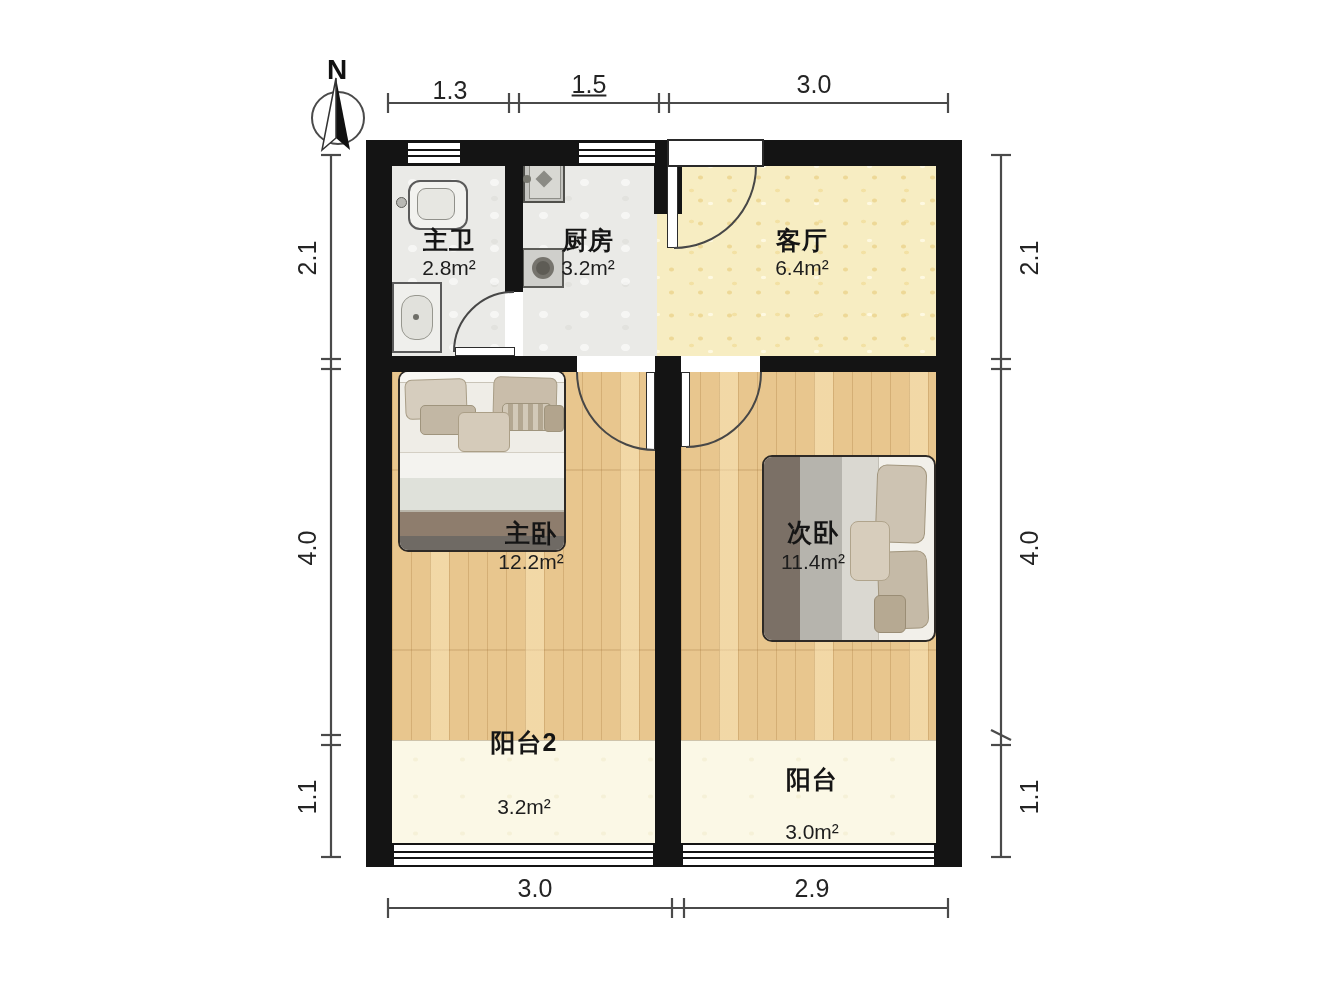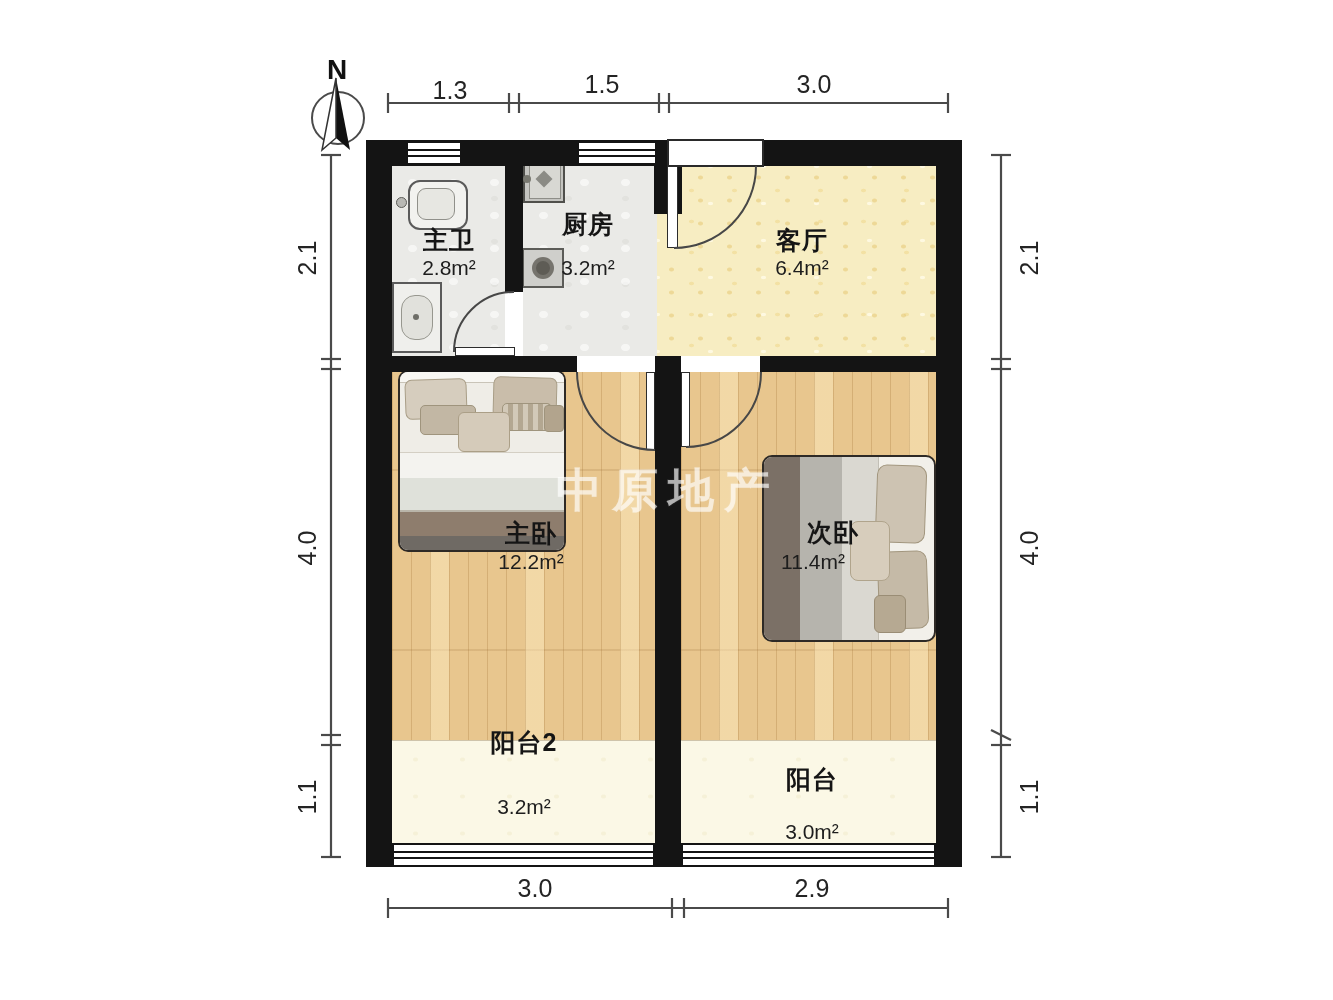--- a/index.html
+++ b/index.html
@@ -187,7 +187,7 @@
   <span class="north" style="left:337px;top:70px;">N</span>
 
   <span class="dimtxt" style="left:450px;top:90px;">1.3</span>
-  <span class="dimtxt" style="left:602px;top:84px;">1.5</span>
+  <span class="dimtxt" style="left:589px;top:84px;text-decoration:underline;">1.5</span>
   <span class="dimtxt" style="left:814px;top:84px;">3.0</span>
   <span class="dimtxt" style="left:535px;top:888px;">3.0</span>
   <span class="dimtxt" style="left:812px;top:888px;">2.9</span>

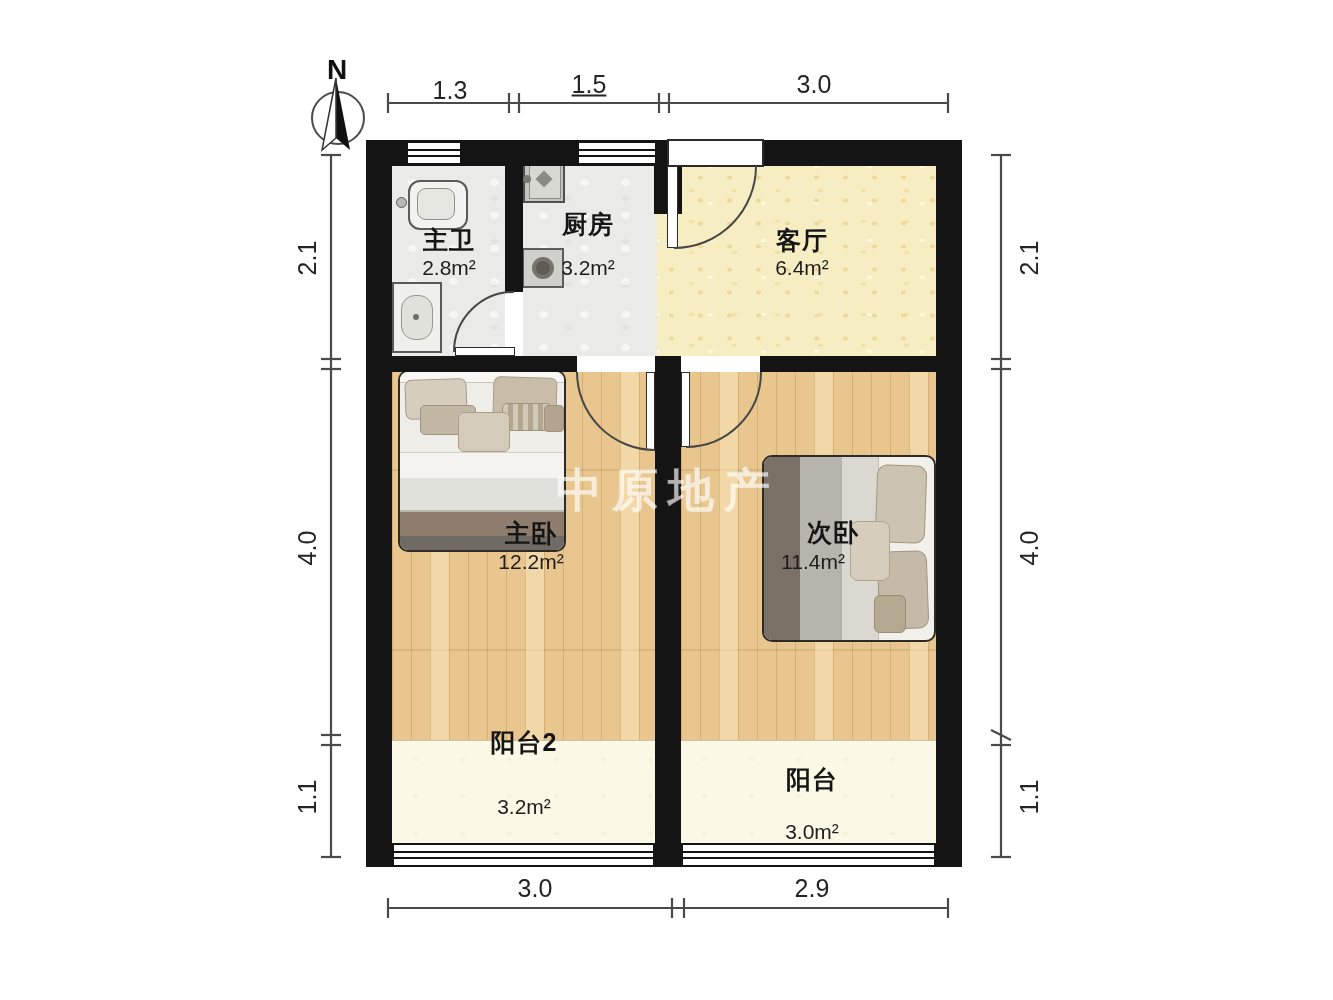--- a/index.html
+++ b/index.html
@@ -200,7 +200,7 @@
 
   <span class="roomname" style="left:449px;top:240px;">主卫</span>
   <span class="roomarea" style="left:449px;top:268px;">2.8m²</span>
-  <span class="roomname" style="left:588px;top:224px;">厨房</span>
+  <span class="roomname" style="left:588px;top:240px;">厨房</span>
   <span class="roomarea" style="left:588px;top:268px;">3.2m²</span>
   <span class="roomname" style="left:802px;top:240px;">客厅</span>
   <span class="roomarea" style="left:802px;top:268px;">6.4m²</span>

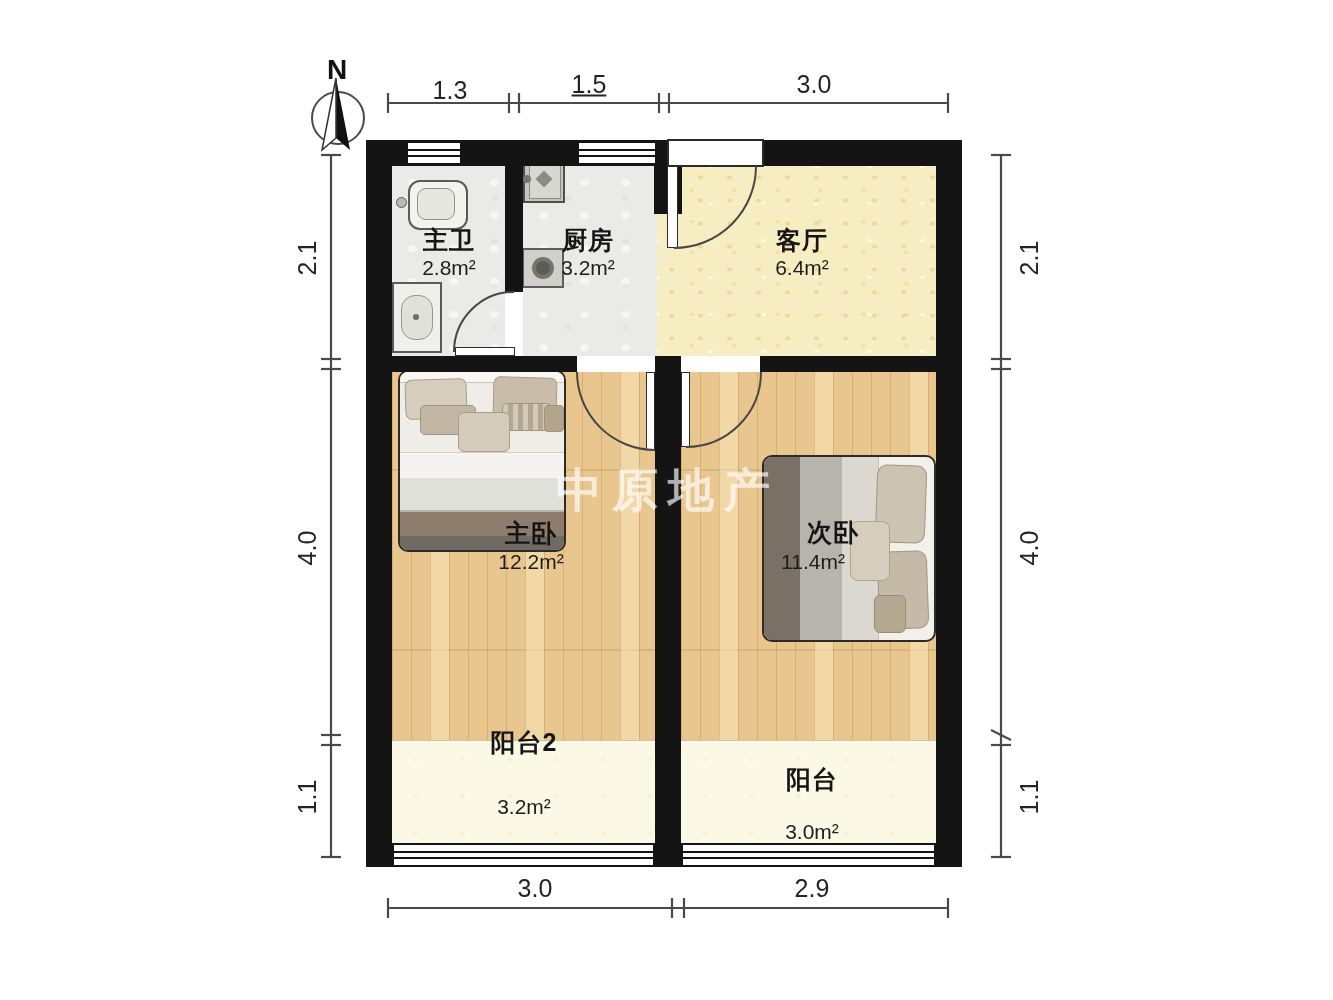--- a/index.html
+++ b/index.html
@@ -213,7 +213,6 @@
   <span class="roomname" style="left:812px;top:779px;">阳台</span>
   <span class="roomarea" style="left:812px;top:832px;">3.0m²</span>
 
-  <span class="wm-title" style="left:668px;top:491px;">中原地产</span>
 
 </div>
 

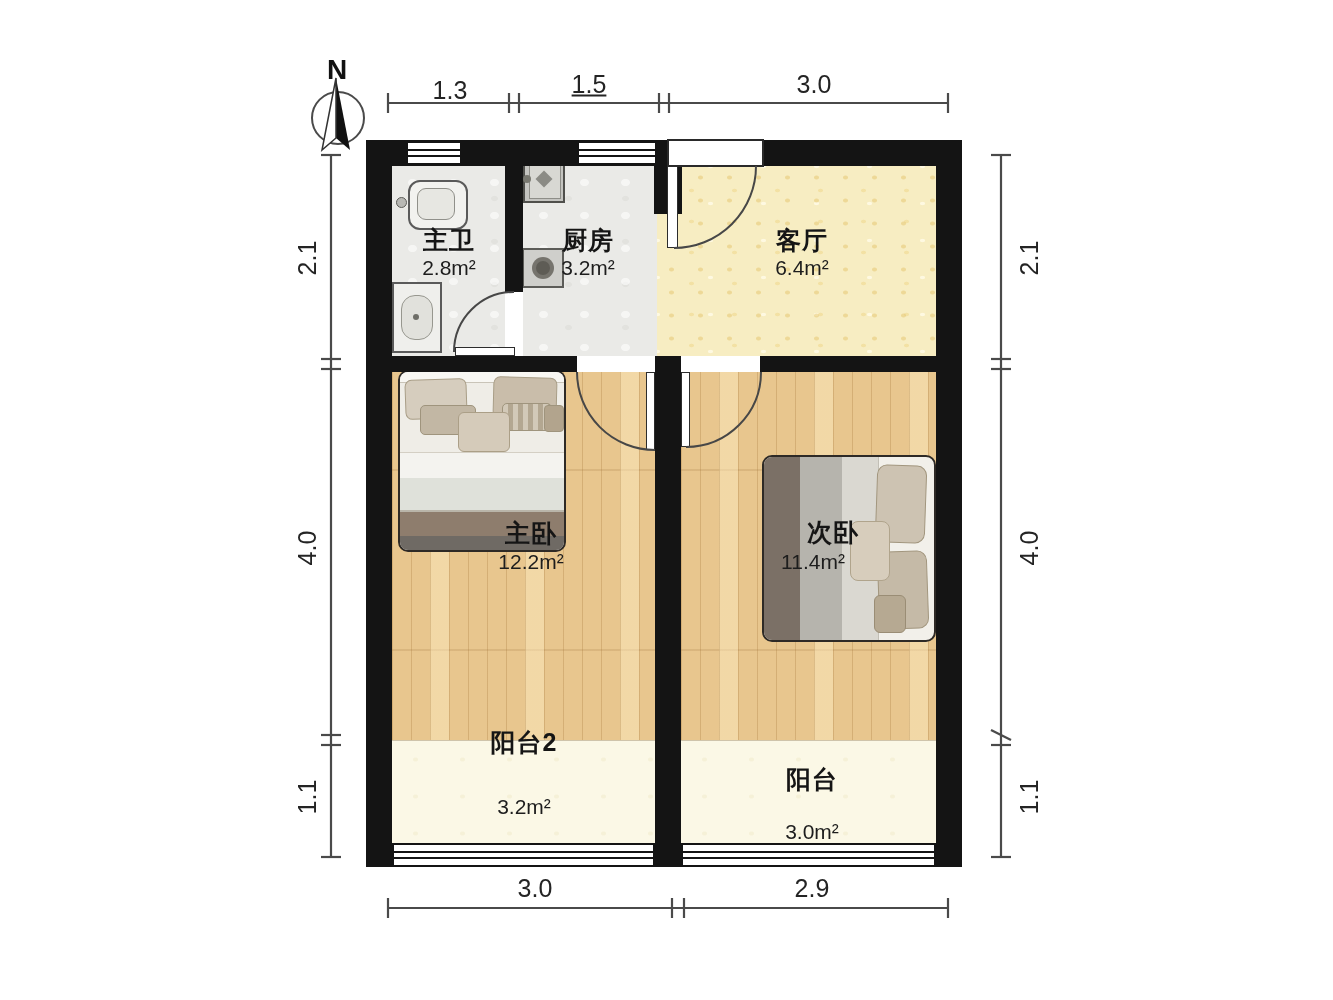--- a/index.html
+++ b/index.html
@@ -206,7 +206,7 @@
   <span class="roomarea" style="left:802px;top:268px;">6.4m²</span>
   <span class="roomname" style="left:531px;top:533px;">主卧</span>
   <span class="roomarea" style="left:531px;top:562px;">12.2m²</span>
-  <span class="roomname" style="left:833px;top:532px;">次卧</span>
+  <span class="roomname" style="left:813px;top:532px;">次卧</span>
   <span class="roomarea" style="left:813px;top:562px;">11.4m²</span>
   <span class="roomname" style="left:524px;top:742px;">阳台2</span>
   <span class="roomarea" style="left:524px;top:807px;">3.2m²</span>

